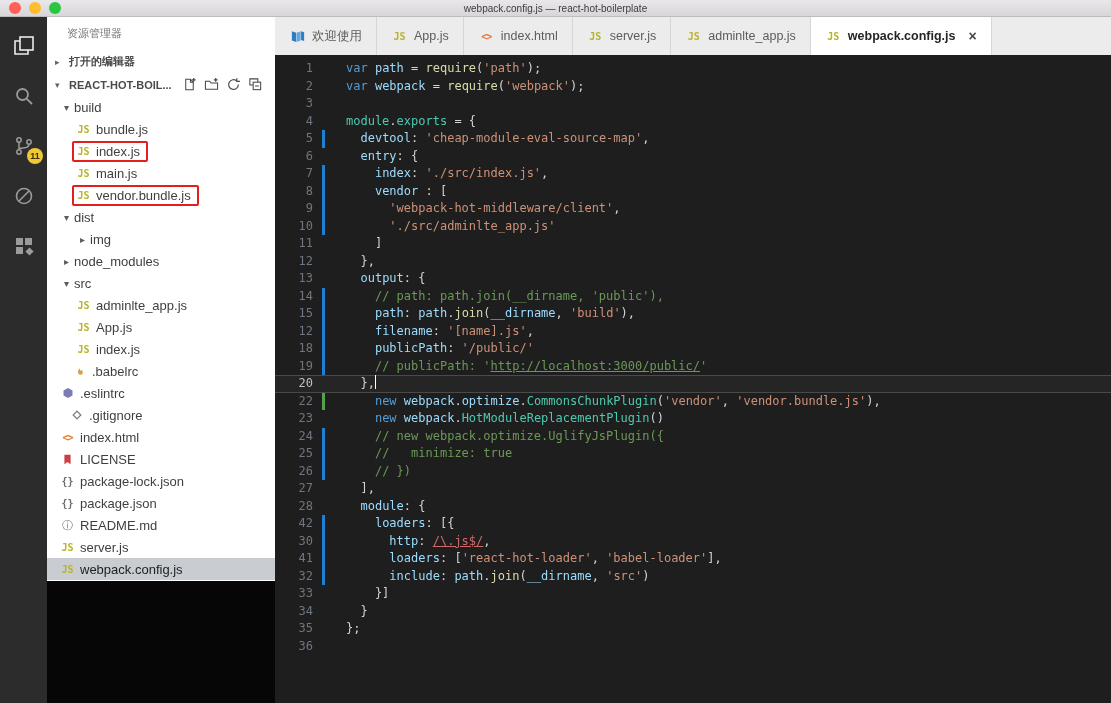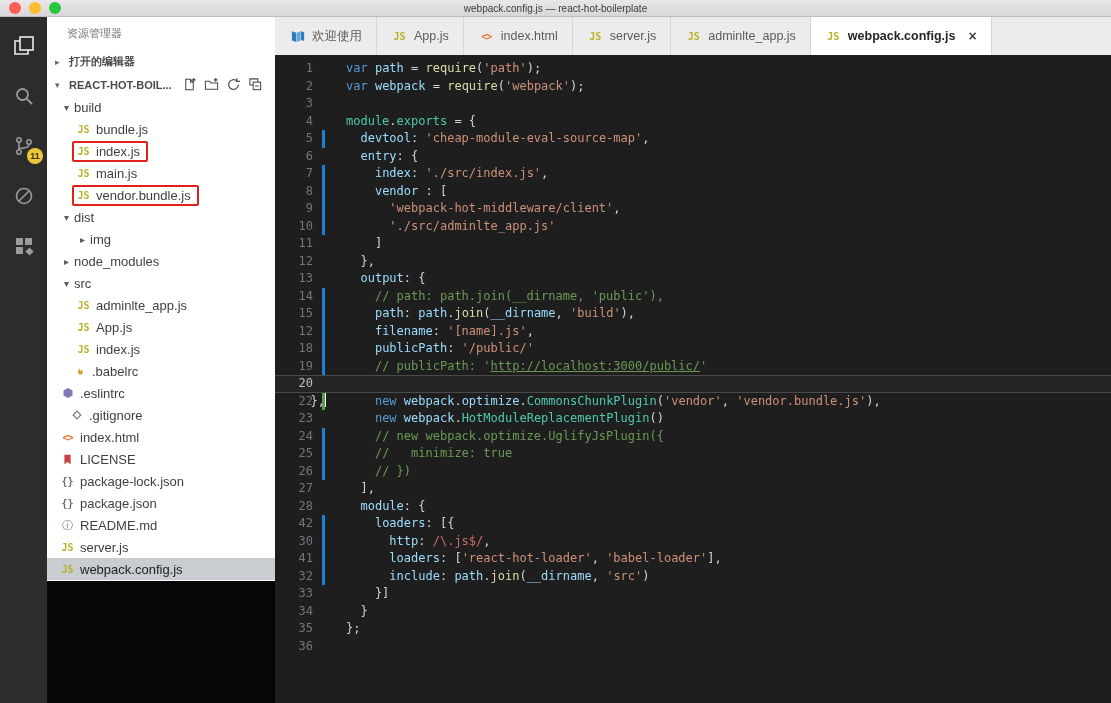--- a/index.html
+++ b/index.html
@@ -66,7 +66,7 @@
 
   .code { flex:1; overflow:hidden; padding-top:5px; font-family:"DejaVu Sans Mono",monospace; font-size:12px; }
   .cline { display:flex; height:17.5px; line-height:17.5px; white-space:pre; }
-  .cline.current { box-shadow: inset 0 1px 0 #4a4a4a, inset 0 -1px 0 #4a4a4a; background:rgba(255,255,255,0.03);flex-direction:column; }
+  .cline.current { box-shadow: inset 0 1px 0 #4a4a4a, inset 0 -1px 0 #4a4a4a; background:rgba(255,255,255,0.03); }
   .lnum { width:38px; text-align:right; color:#6e7681; flex:0 0 auto; }
   .cline.current .lnum { color:#c0c0c0; }
   .gitbar { width:3px; margin-left:9px; flex:0 0 auto; }

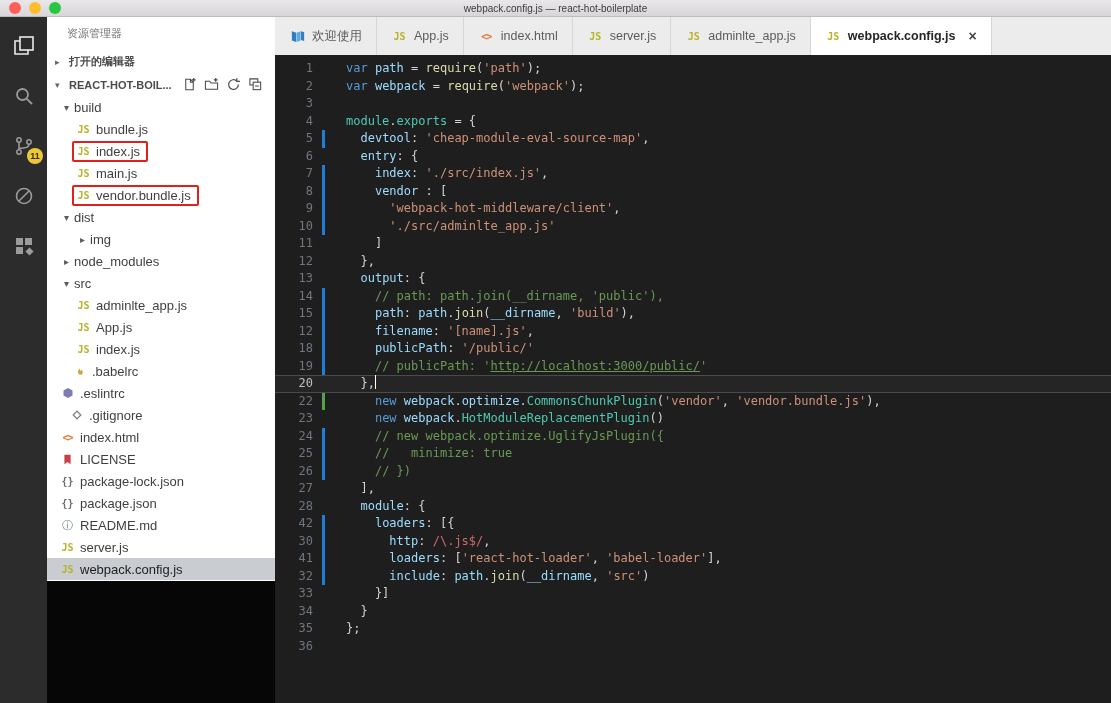--- a/index.html
+++ b/index.html
@@ -80,7 +80,7 @@
   .tk-s { color:var(--syn-string,#ce9178); }
   .tk-c { color:var(--syn-comment,#6a9955); }
   .tk-p { color:var(--syn-punct,#d4d4d4); }
-  .tk-r { color:var(--syn-regex,#d16969); }
+  .tk-r { color:var(--syn-regex,#d16969);text-decoration:underline; }
   .tk-u { color:var(--syn-comment,#6a9955); text-decoration:underline; }
   .cursor { display:inline-block; width:1.5px; height:14px; background:#ffffff; vertical-align:-2px; }
 </style>

